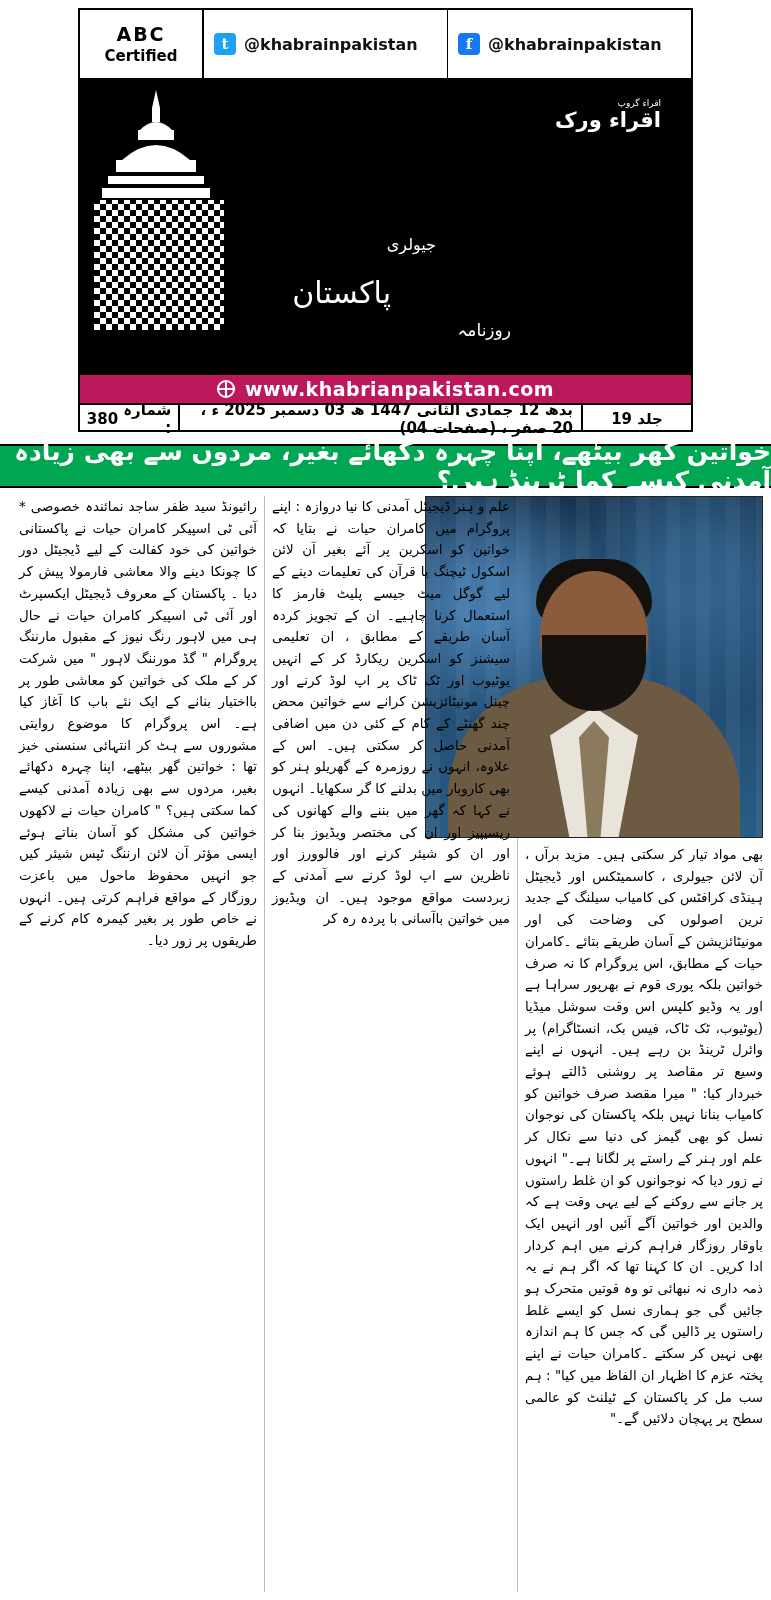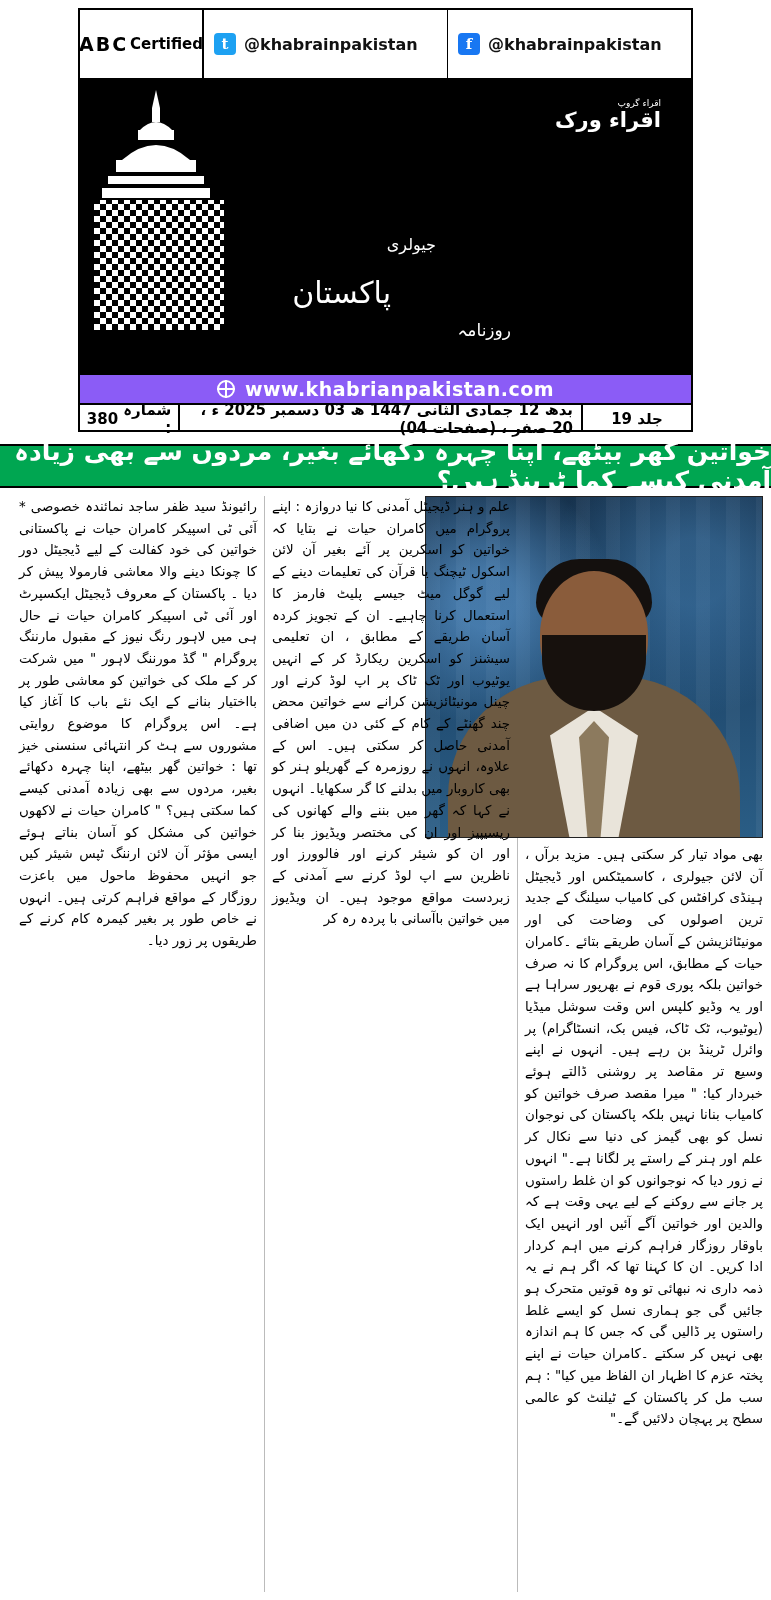--- a/index.html
+++ b/index.html
@@ -35,6 +35,7 @@
     width: 124px;
     border-right: 2px solid #000;
     display: flex;
+    flex-direction: column;
     align-items: center;
     justify-content: center;
     gap: 2px;

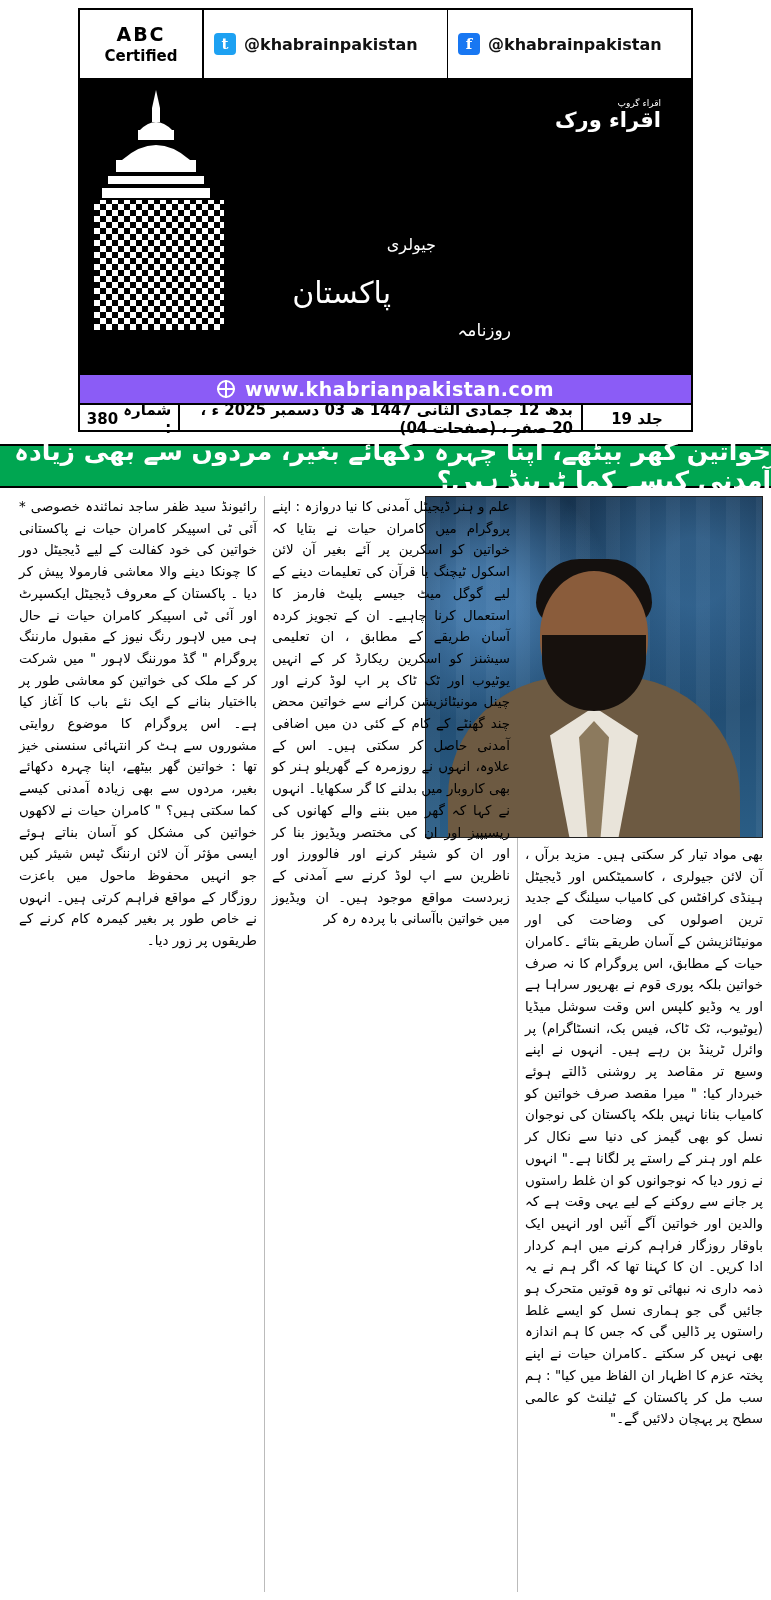--- a/index.html
+++ b/index.html
@@ -148,7 +148,7 @@
     position: absolute;
     left: 0; top: 365px;
     width: 100%; height: 30px;
-    background: #8b5cf6;
+    background: #be185d;
     color: #fff;
     display: flex;
     align-items: center;

